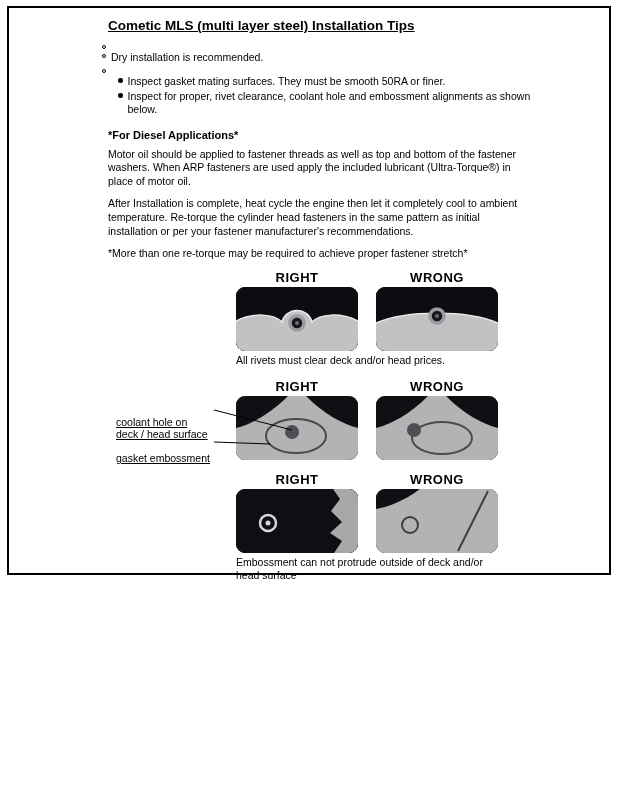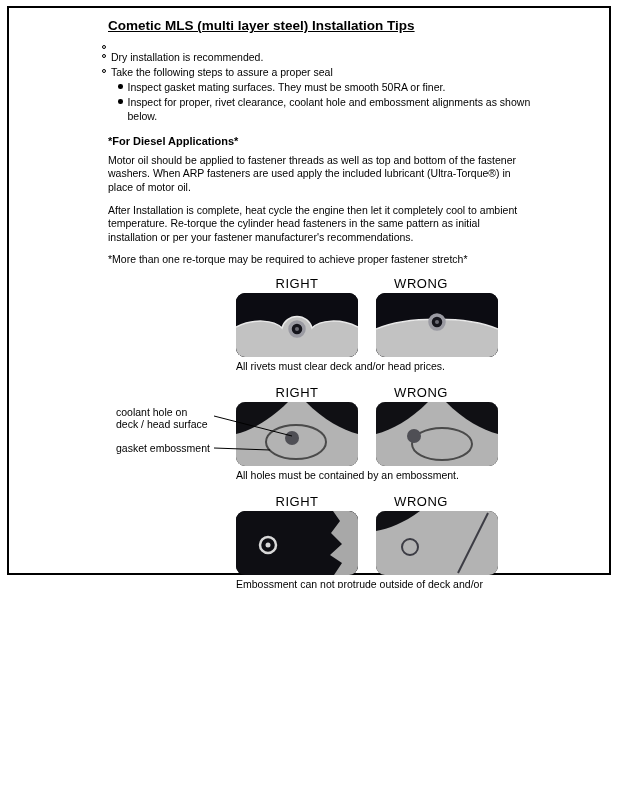--- a/index.html
+++ b/index.html
@@ -126,7 +126,6 @@
       </div>
       <div class="tip">
         <span class="marker-circle"></span>
-        <span>Take the following steps to assure a proper seal</span>
       </div>
       <div class="sub-tips">
         <div class="tip">

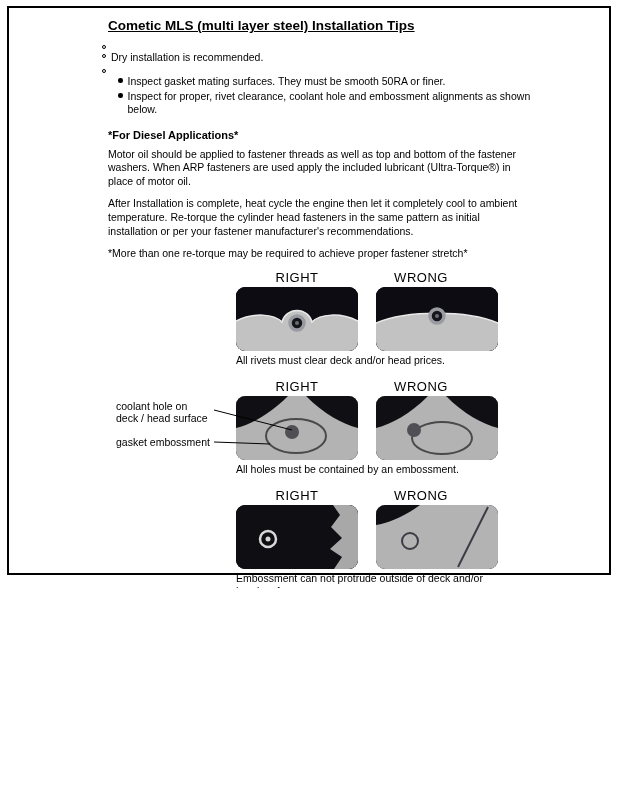--- a/index.html
+++ b/index.html
@@ -67,7 +67,7 @@
   }
   .figs { margin: 2px 0 0 134px; }
   .fig-block { margin-bottom: 12px; }
-  .fig-labels { display: flex; gap: 2px; margin-bottom: 2px; }
+  .fig-labels { display: flex; gap: 18px; margin-bottom: 2px; font-weight: bold; }
   .fig-label { width: 122px; text-align: center; font-size: 13px; letter-spacing: .5px; }
   .fig-images { display: flex; gap: 18px; position: relative; }
   .fig-img {

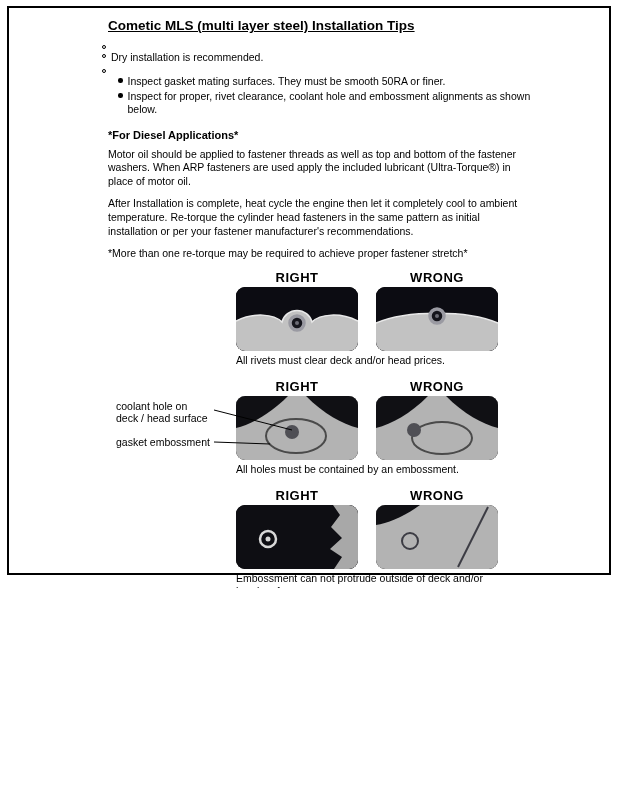--- a/index.html
+++ b/index.html
@@ -82,10 +82,11 @@
   .fig3-caption { width: 250px; }
   .annotations {
     position: absolute;
-    left: -120px; top: 2px;
+    left: -120px; top: 18px;
     width: 96px;
     font-size: 10.5px;
     line-height: 1.15;
+    text-decoration: underline;
   }
   .ann1 { margin-top: 2px; }
   .ann2 { margin-top: 12px; }

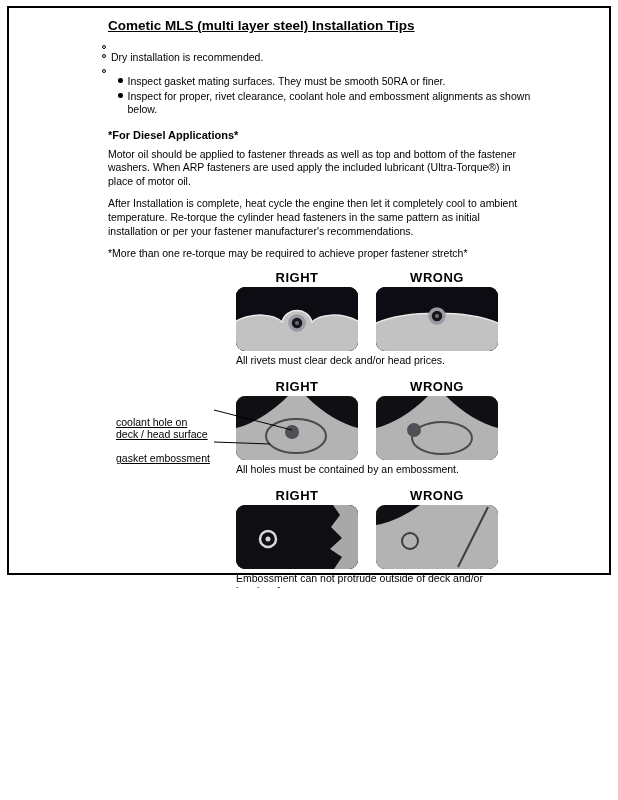--- a/index.html
+++ b/index.html
@@ -211,7 +211,6 @@
             </svg>
           </div>
         </div>
-        <div class="fig-caption">All holes must be contained by an embossment.</div>
       </div>
 
       <div class="fig-block">

